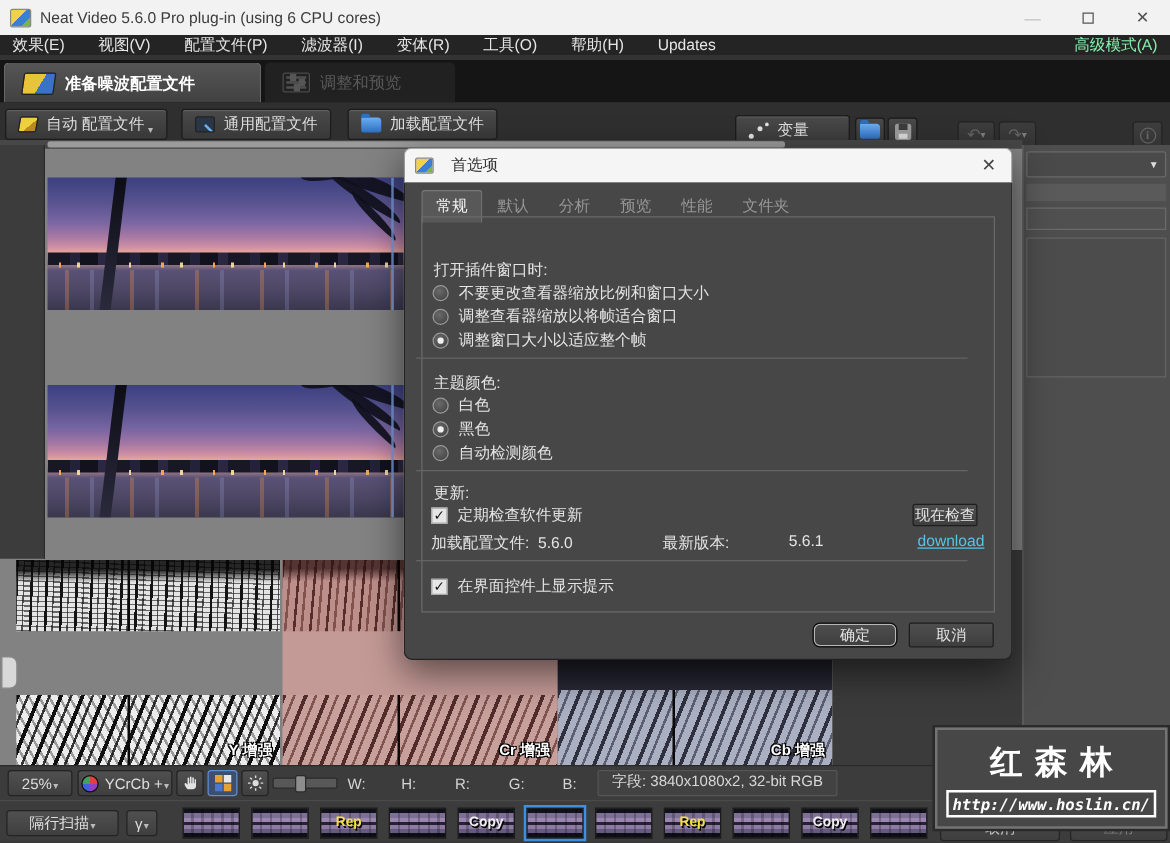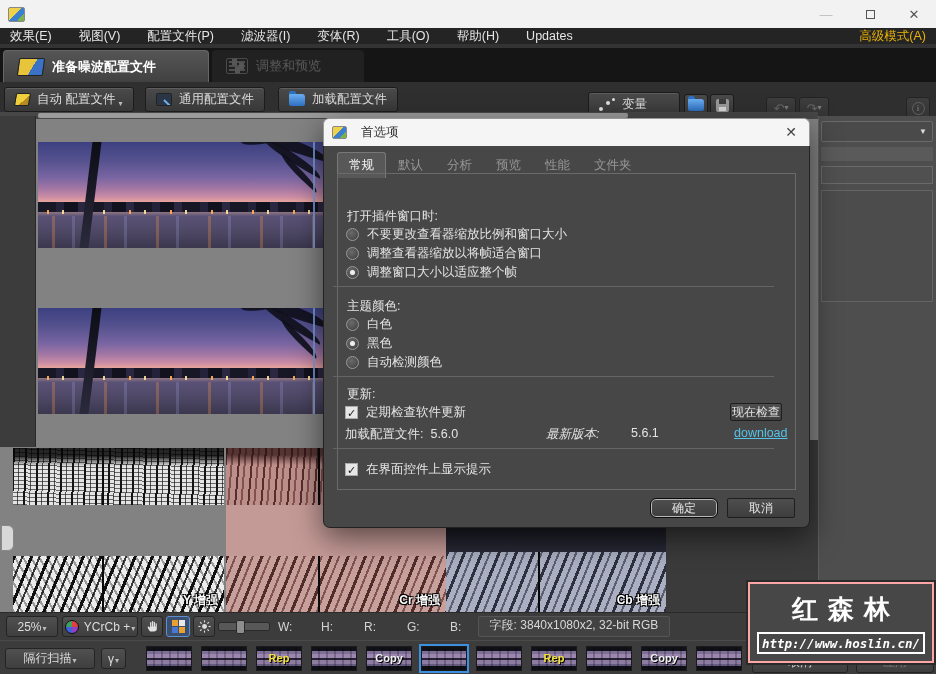--- a/index.html
+++ b/index.html
@@ -155,6 +155,7 @@
 
   <div class="titlebar">
     <span class="app-icon"></span>
+    <span class="title">Neat Video 5.6.0 Pro plug-in (using 6 CPU cores)</span>
     <div class="win-controls">
       <span class="win-btn min">—</span>
       <span class="win-btn">

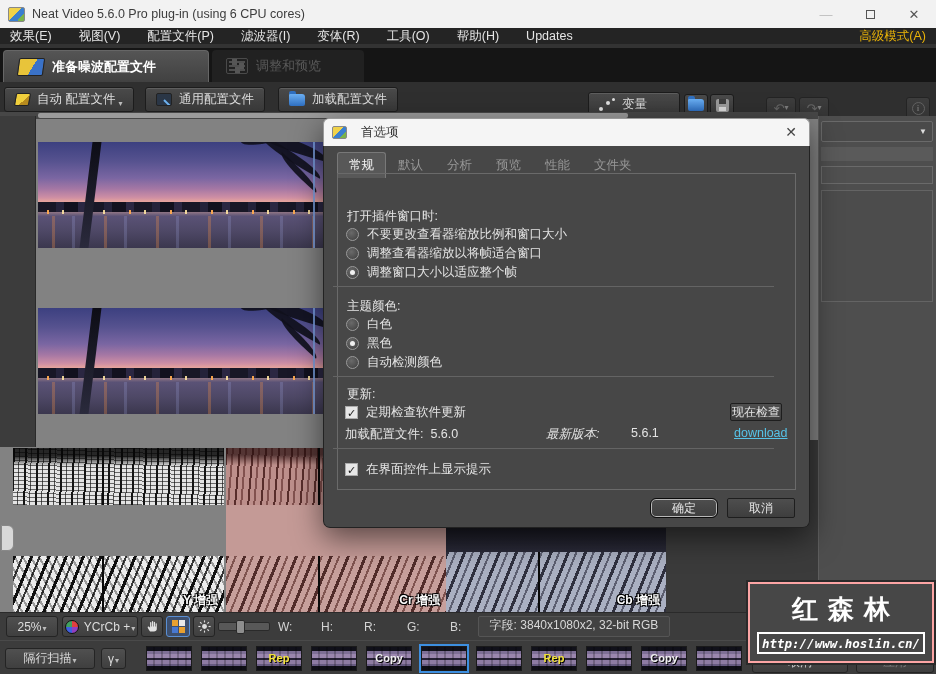--- a/index.html
+++ b/index.html
@@ -19,7 +19,7 @@
   
   .menubar { position:absolute; left:0; top:28px; width:936px; height:16px; background:#242424; display:flex; align-items:center; padding:0 10px; gap:27px; }
   .menu-item { font-size:12.5px; color:#e6e6e6; white-space:nowrap; }
-  .menu-right { position:absolute; right:10px; font-size:12.5px; color:#eab308; }
+  .menu-right { position:absolute; right:10px; font-size:12.5px; color:#86efac; }
 
   
   .tabrow { position:absolute; left:0; top:48px; width:936px; height:34px; background:#151515;padding-left:40px; }

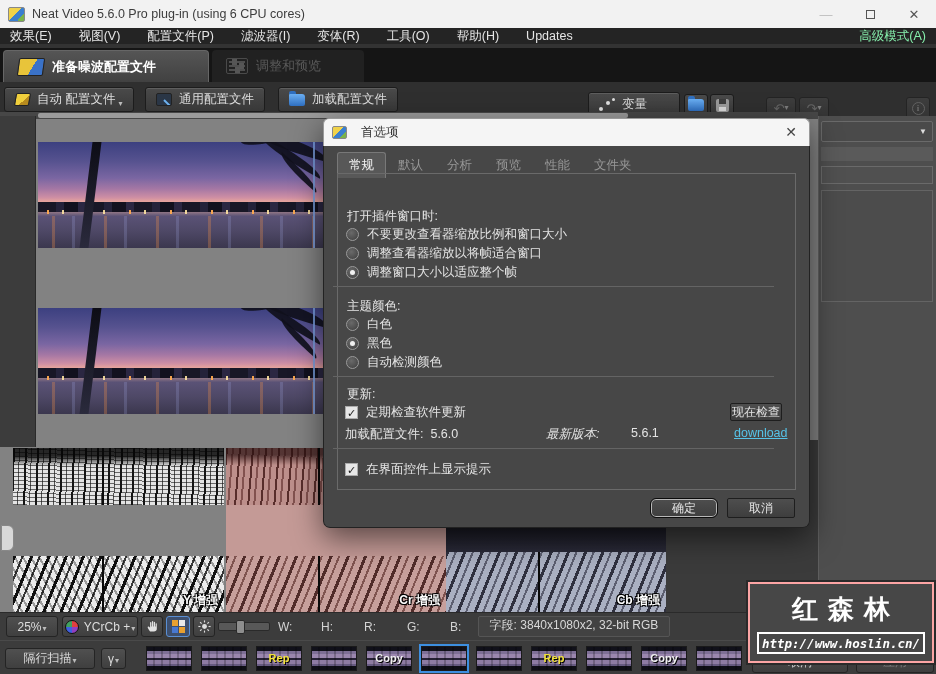--- a/index.html
+++ b/index.html
@@ -379,7 +379,7 @@
         <span>现在检查</span>
       </div>
       <span class="dlg-label" style="left:21px; top:280px;"><span>加载配置文件:</span>&nbsp;&nbsp;<span>5.6.0</span></span>
-      <span class="dlg-label" style="left:222px; top:280px;font-style:italic;">最新版本:</span>
+      <span class="dlg-label" style="left:206px; top:280px;">最新版本:</span>
       <span class="dlg-label" style="left:307px; top:280px;">5.6.1</span>
       <span class="dl-link" style="left:410px; top:280px;">download</span>
 

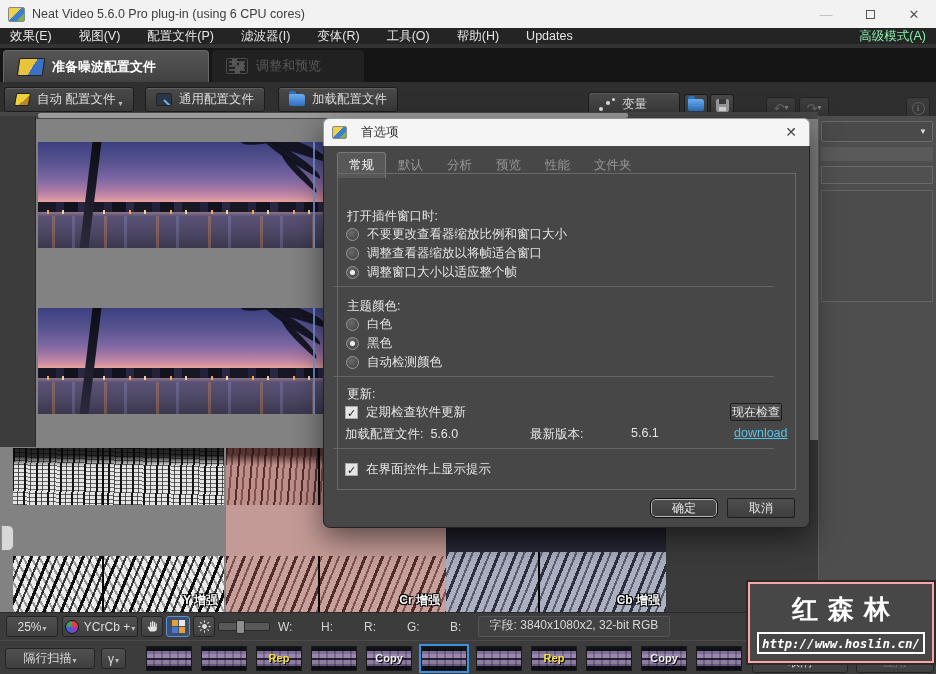--- a/index.html
+++ b/index.html
@@ -143,7 +143,7 @@
   .bb-action.disabled { color:#7a7a7a; }
 
   
-  .watermark { position:absolute; left:748px; top:582px; width:186px; height:81px; background:#474747; border:2px solid #fca5a5; z-index:60; box-shadow:0 0 0 2px #2a2a2a; }
+  .watermark { position:absolute; left:748px; top:582px; width:186px; height:81px; background:#474747; border:2px solid #737373; z-index:60; box-shadow:0 0 0 2px #2a2a2a; }
   .wm-name { margin-top:8px; text-align:center; font-size:26px; font-weight:bold; color:#fff; letter-spacing:10px; text-indent:10px; font-family:"DejaVu Sans",sans-serif; }
   .wm-urlbox { position:absolute; left:7px; bottom:7px; width:168px; height:22px; border:2px solid #fff; display:flex; align-items:center; justify-content:center; }
   .wm-url { font-size:12.5px; font-weight:bold; font-style:italic; color:#fff; font-family:"DejaVu Sans Mono",monospace; }

